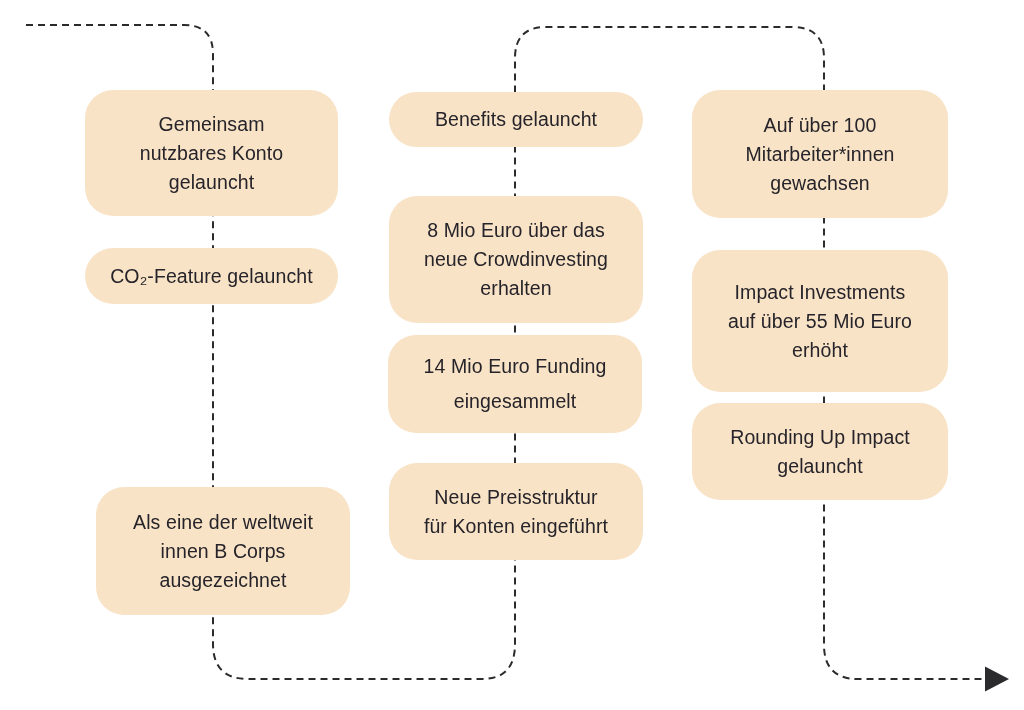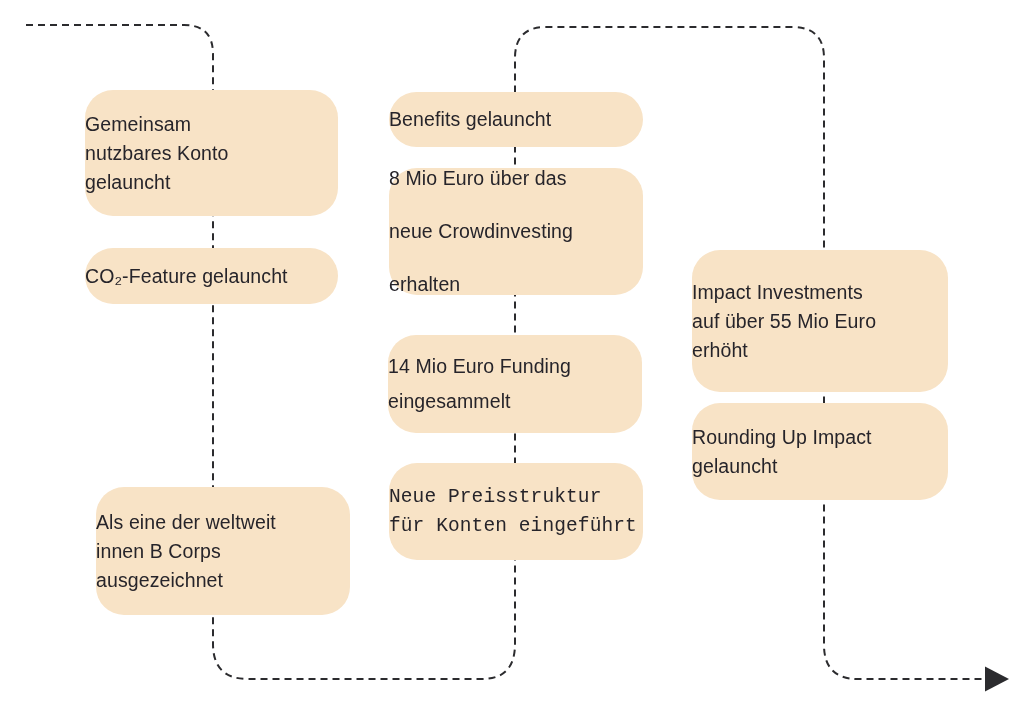--- a/index.html
+++ b/index.html
@@ -29,7 +29,7 @@
     display: flex;
     flex-direction: column;
     justify-content: center;
-    align-items: flex-start;
+    align-items: center;
     text-align: center;
     color: #26242a;
     font-size: 19.5px;

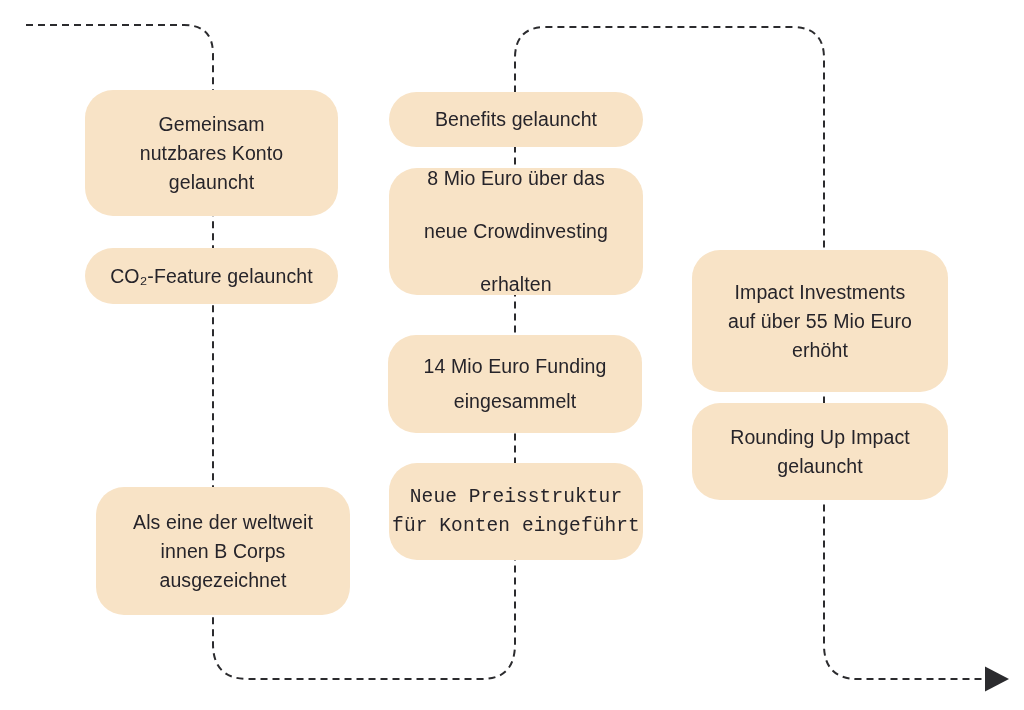--- a/index.html
+++ b/index.html
@@ -97,6 +97,11 @@
     <div class="tline">für Konten eingeführt</div>
   </div>
 
+  <div class="card c3-1">
+    <div class="tline">Auf über 100</div>
+    <div class="tline">Mitarbeiter*innen</div>
+    <div class="tline">gewachsen</div>
+  </div>
   <div class="card c3-2">
     <div class="tline">Impact Investments</div>
     <div class="tline">auf über 55 Mio Euro</div>

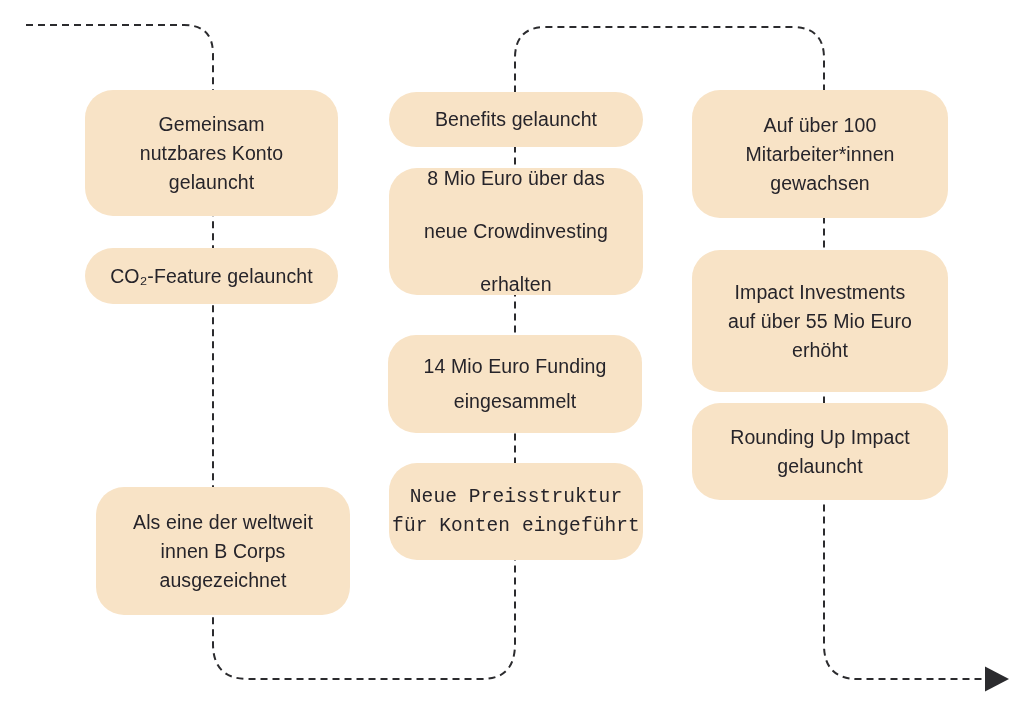--- a/index.html
+++ b/index.html
@@ -47,7 +47,7 @@
 
   
   .c2-1 { left: 389px; top: 92px;  width: 254px; height: 55px;  }
-  .c2-2 { left: 389px; top: 168px; width: 254px; height: 127px; gap: 24px; }
+  .c2-2 { left: 389px; top: 196px; width: 254px; height: 127px; }
   .c2-3 { left: 388px; top: 335px; width: 254px; height: 98px; gap: 6px;  }
   .c2-4 { left: 389px; top: 463px; width: 254px; height: 97px; font-family: Liberation Mono, monospace;  }
 

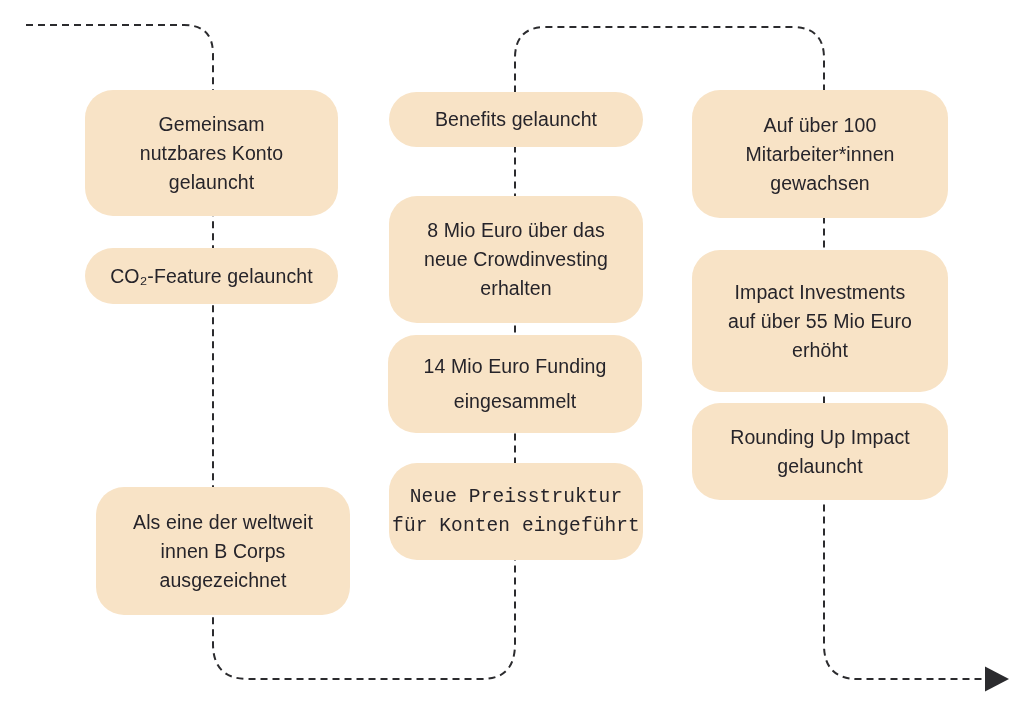--- a/index.html
+++ b/index.html
@@ -49,7 +49,7 @@
   .c2-1 { left: 389px; top: 92px;  width: 254px; height: 55px;  }
   .c2-2 { left: 389px; top: 196px; width: 254px; height: 127px; }
   .c2-3 { left: 388px; top: 335px; width: 254px; height: 98px; gap: 6px;  }
-  .c2-4 { left: 389px; top: 463px; width: 254px; height: 97px; font-family: Liberation Mono, monospace;  }
+  .c2-4 { left: 389px; top: 463px; width: 254px; height: 97px;  }
 
   
   .c3-1 { left: 692px; top: 90px;  width: 256px; height: 128px; }

